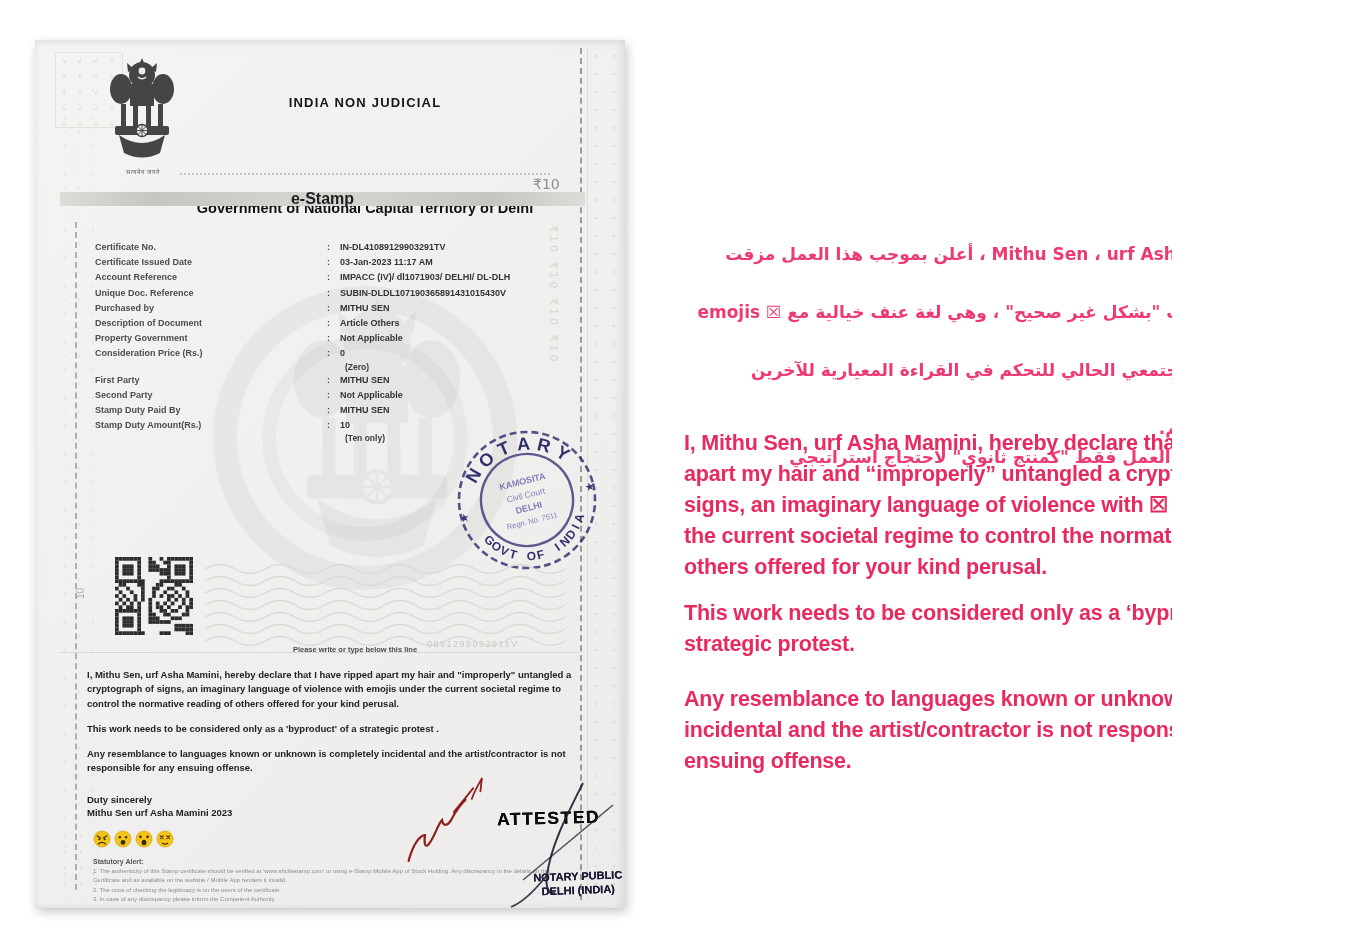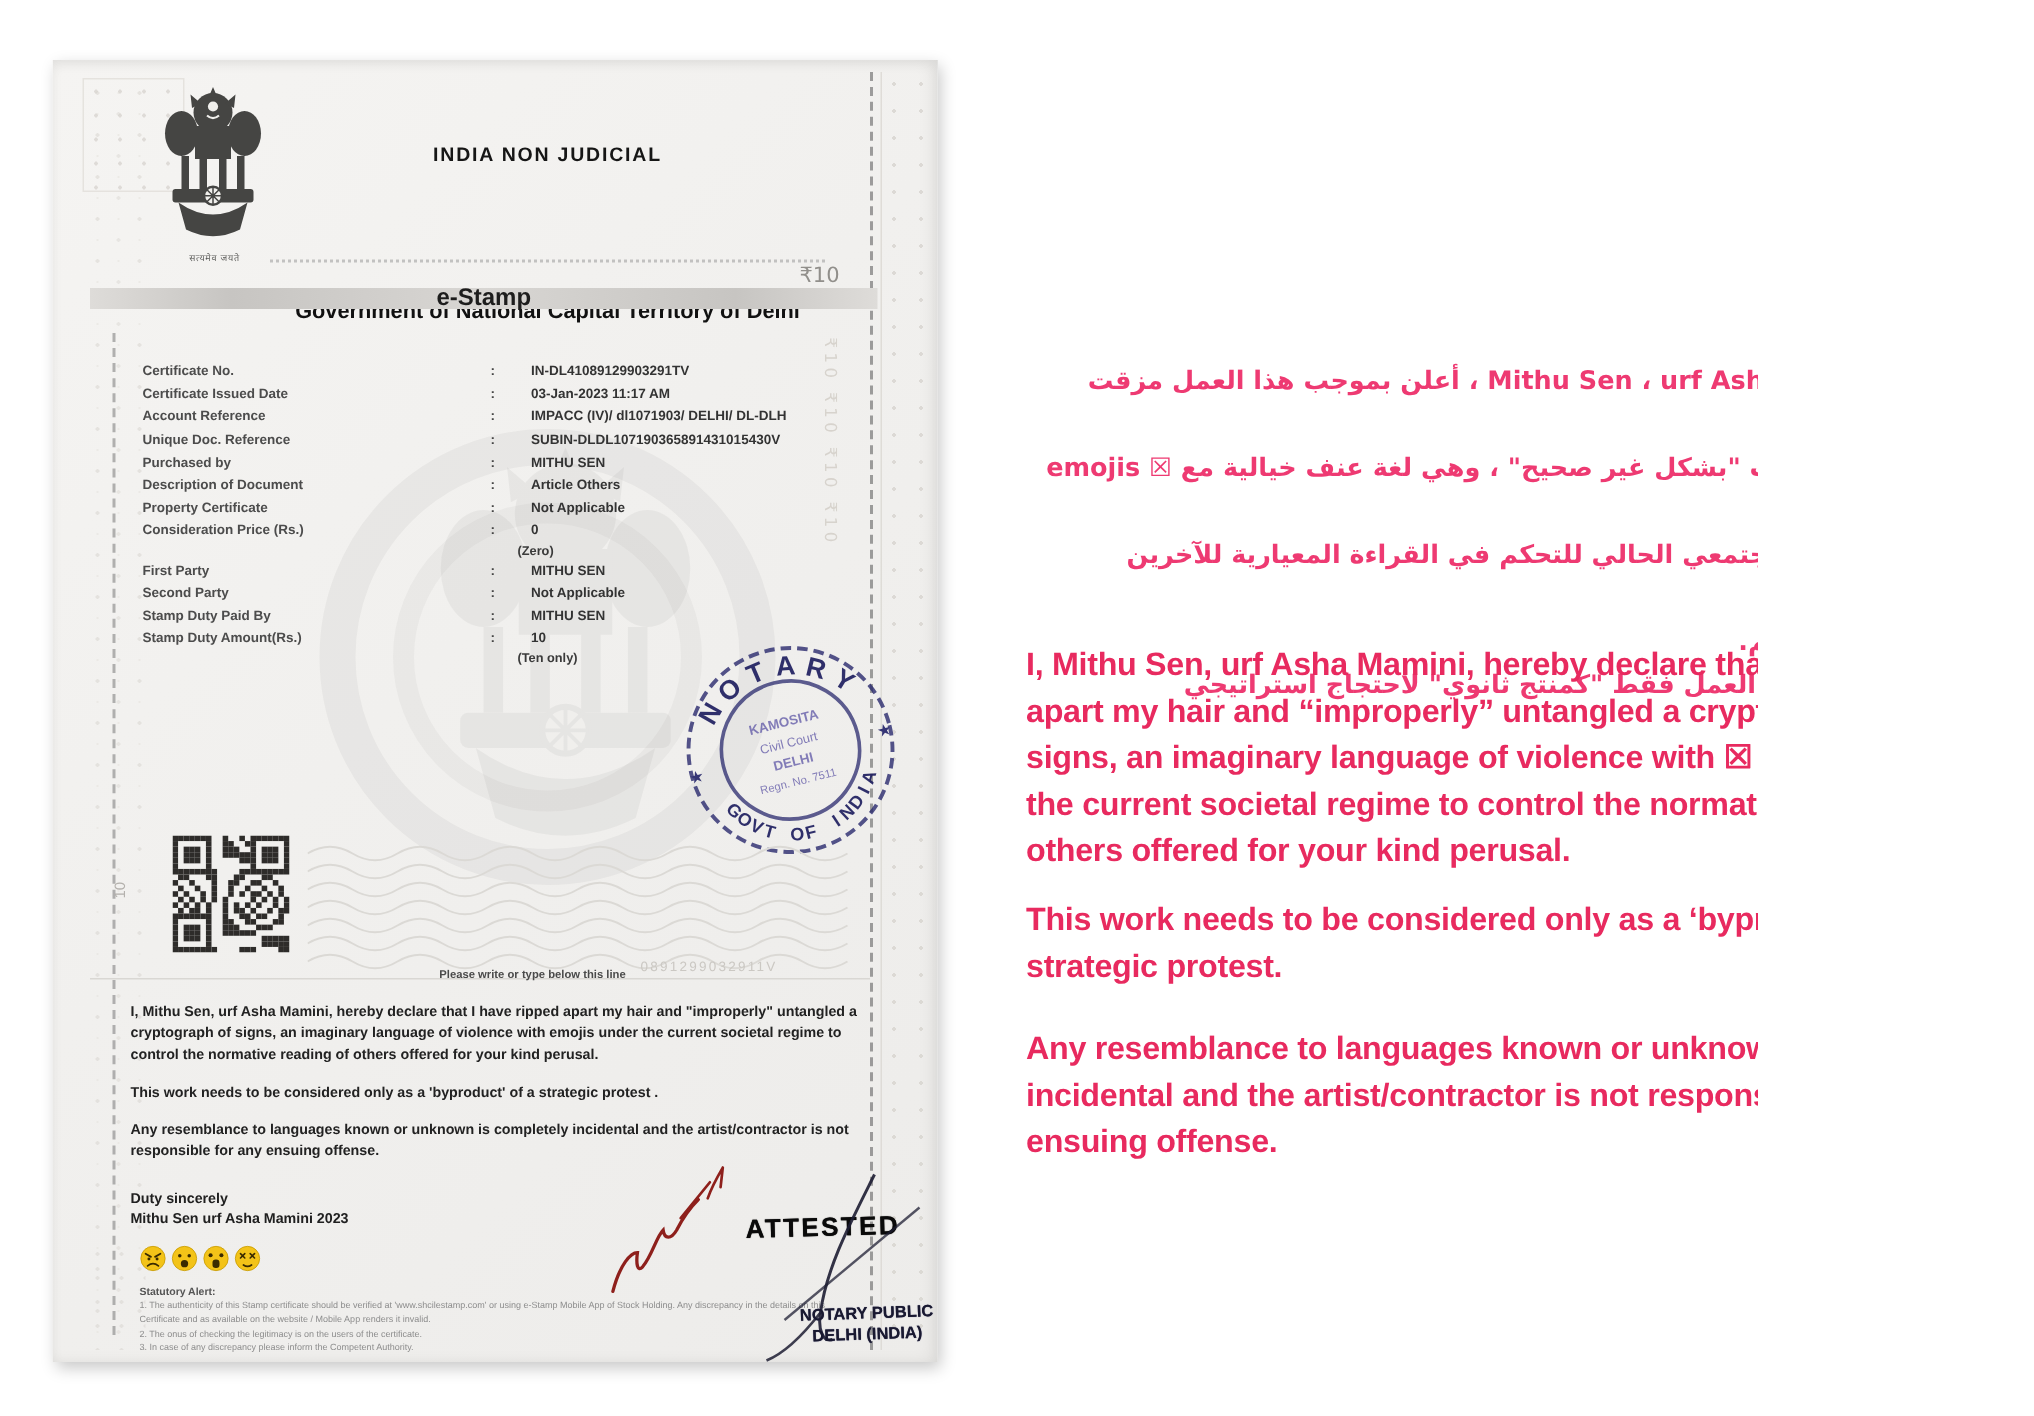--- a/index.html
+++ b/index.html
@@ -44,7 +44,7 @@
   .frow{display:flex;line-height:15.2px;}
   .flabel{width:232px;font-weight:600;color:#4c4c4c;}
   .fcolon{width:13px;font-weight:700;color:#444;}
-  .fvalue{flex:1;font-weight:700;color:#333;margin-left:14px;}
+  .fvalue{flex:1;font-weight:700;color:#333;}
   .fsub{padding-left:250px;line-height:11px;font-size:8.5px;font-weight:700;color:#3a3a3a;}
   .qr{position:absolute;left:80px;top:517px;}
   .qr rect{fill:#2e2c2a;}

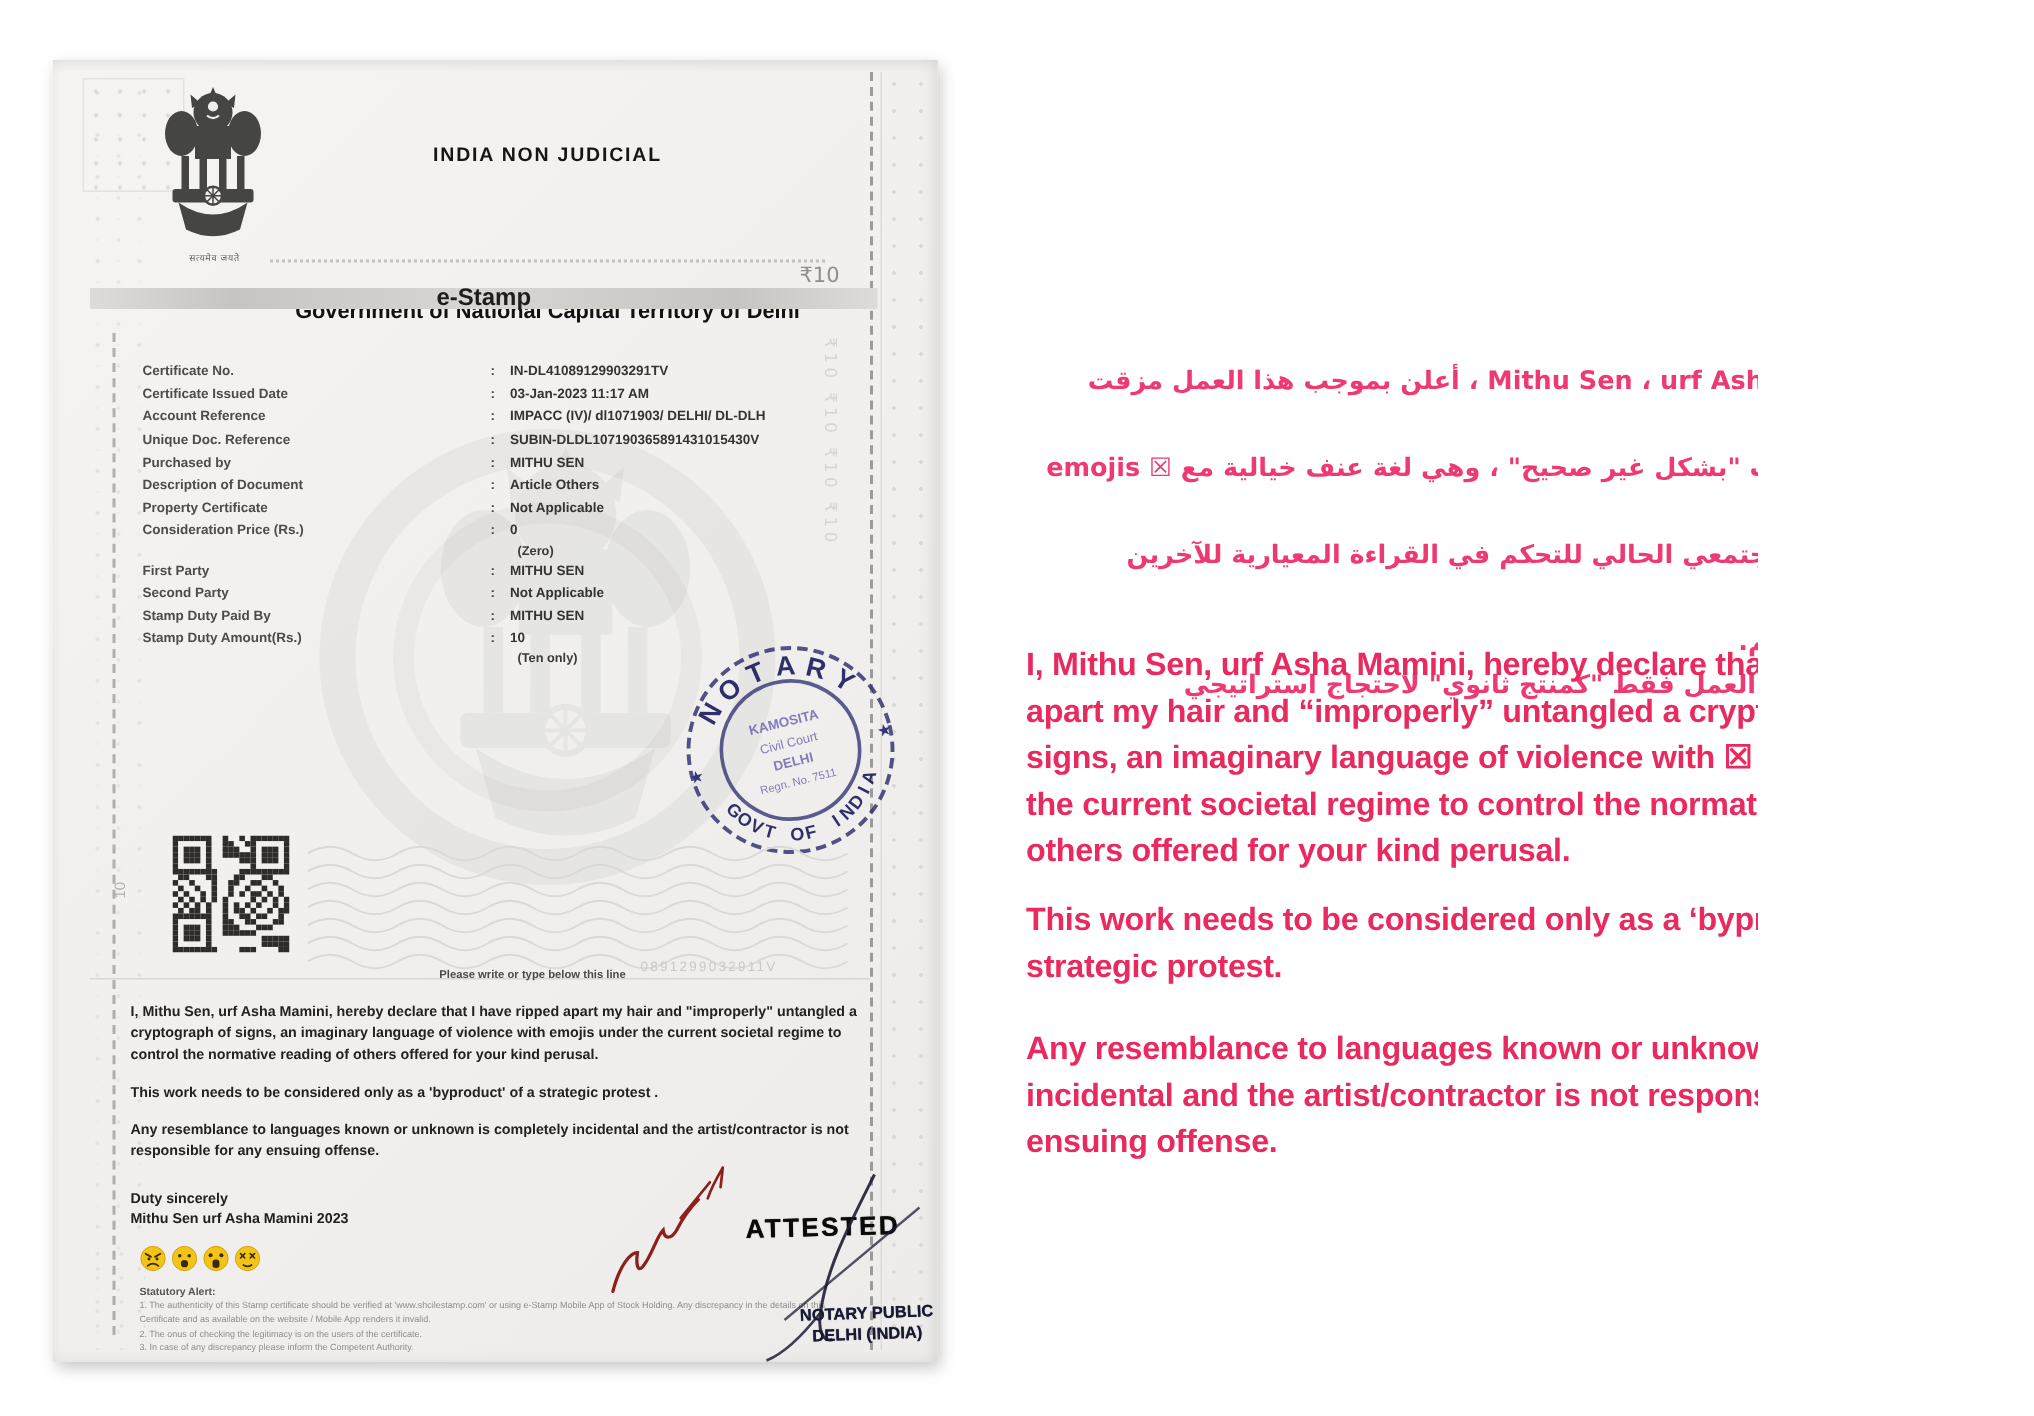--- a/index.html
+++ b/index.html
@@ -163,7 +163,7 @@
           <span class="fvalue">Article  Others</span>
         </div>
       <div class="frow">
-          <span class="flabel">Property Certificate</span>
+          <span class="flabel">Property Government</span>
           <span class="fcolon">:</span>
           <span class="fvalue">Not Applicable</span>
         </div>

